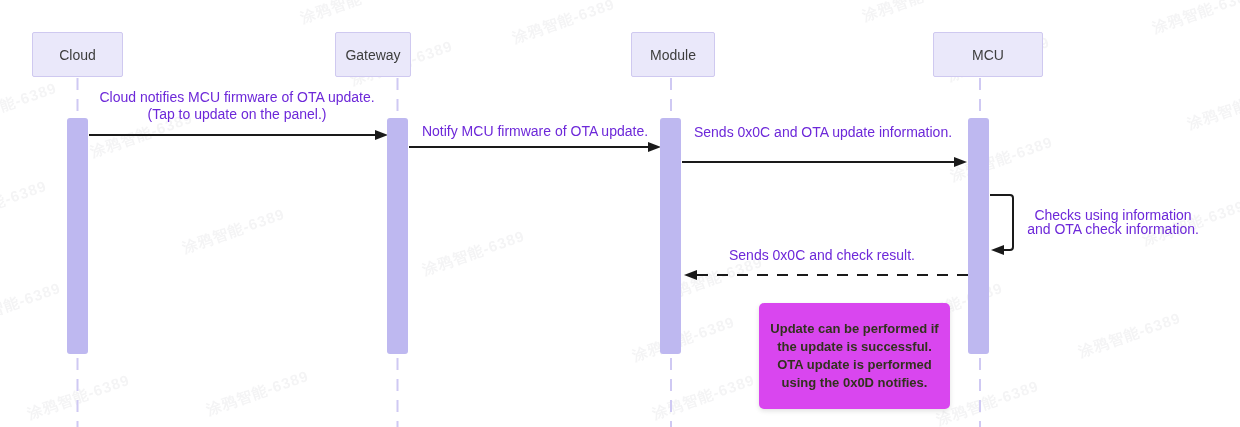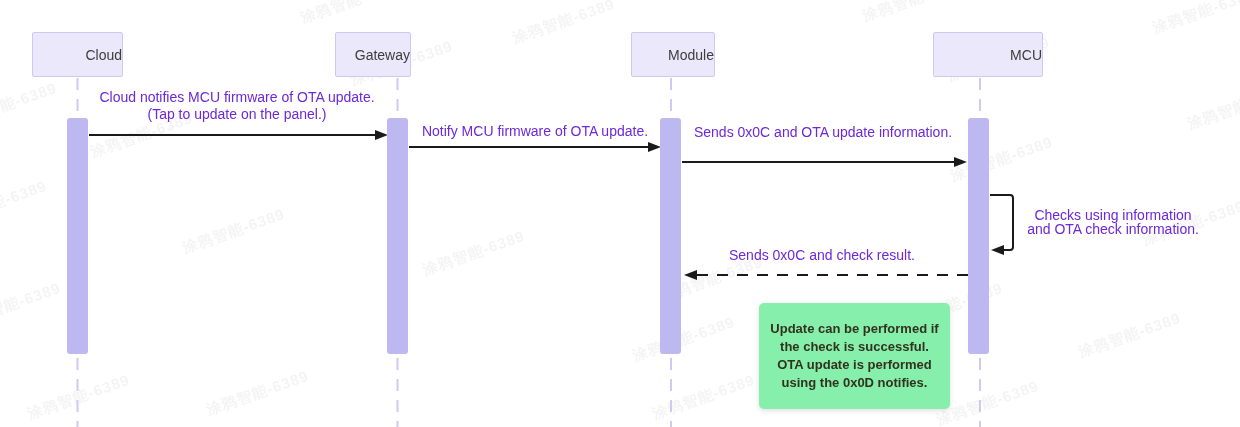--- a/index.html
+++ b/index.html
@@ -17,7 +17,7 @@
   .actor-box{
     position:absolute;top:32px;height:45px;box-sizing:border-box;
     background:#EAE8FA;border:1.5px solid #CFC9F0;border-radius:2px;
-    display:flex;align-items:center;justify-content:flex-end;
+    display:flex;align-items:center;justify-content:center;
     font-size:14px;color:#3d3d3d;
   }
   

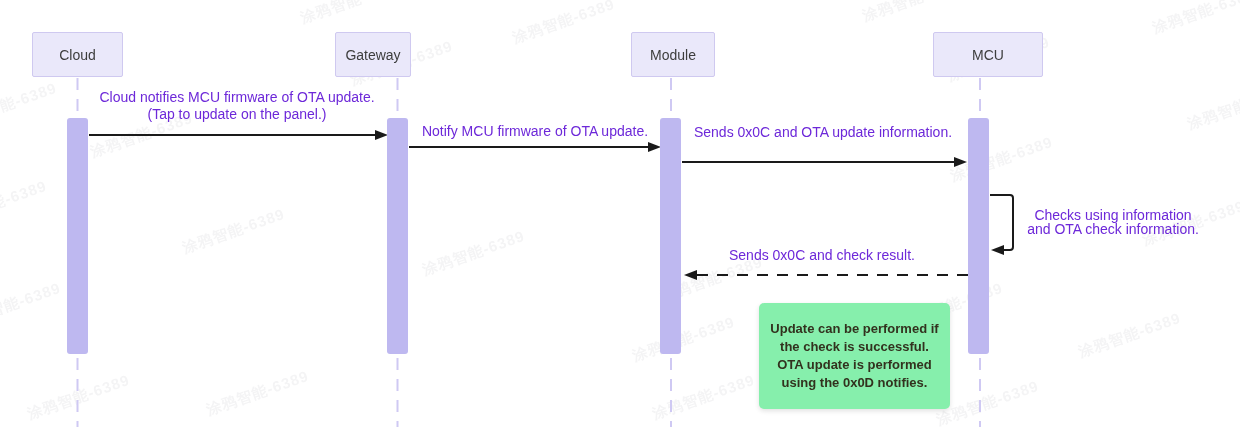--- a/index.html
+++ b/index.html
@@ -35,7 +35,7 @@
   
   .note{
     position:absolute;left:759px;top:303px;width:191px;height:106px;
-    background:#86efac;border-radius:5px;box-shadow:0 2px 5px rgba(0,0,0,0.12);
+    background:#d946ef;border-radius:5px;box-shadow:0 2px 5px rgba(0,0,0,0.12);
     display:flex;flex-direction:column;align-items:center;justify-content:center;
     font-size:13px;line-height:18px;font-weight:600;color:#32321E;text-align:center;
   }

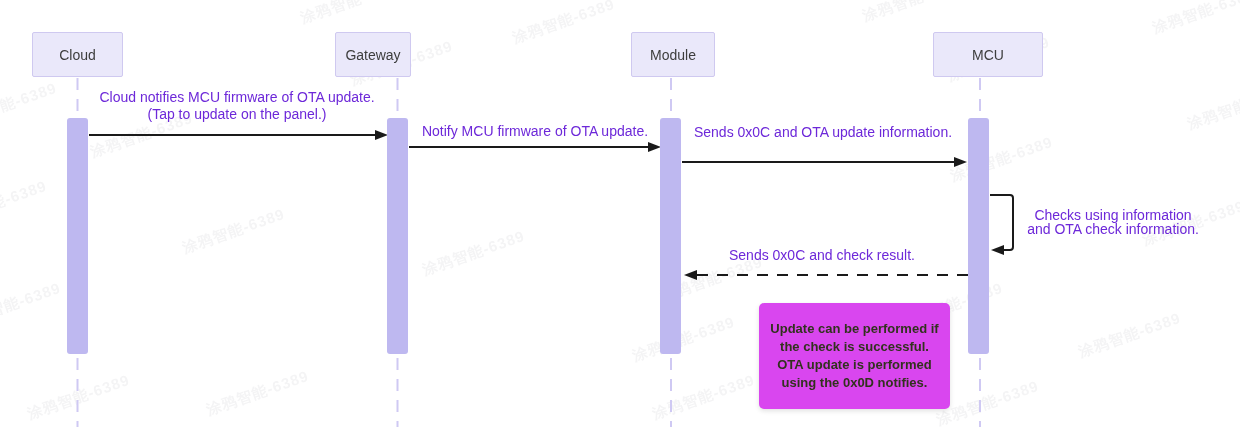--- a/index.html
+++ b/index.html
@@ -138,7 +138,7 @@
 
   <div class="note">
     <div>Update can be performed if</div>
-    <div>the check is successful.</div>
+    <div>the update is successful.</div>
     <div>OTA update is performed</div>
     <div>using the 0x0D notifies.</div>
   </div>

